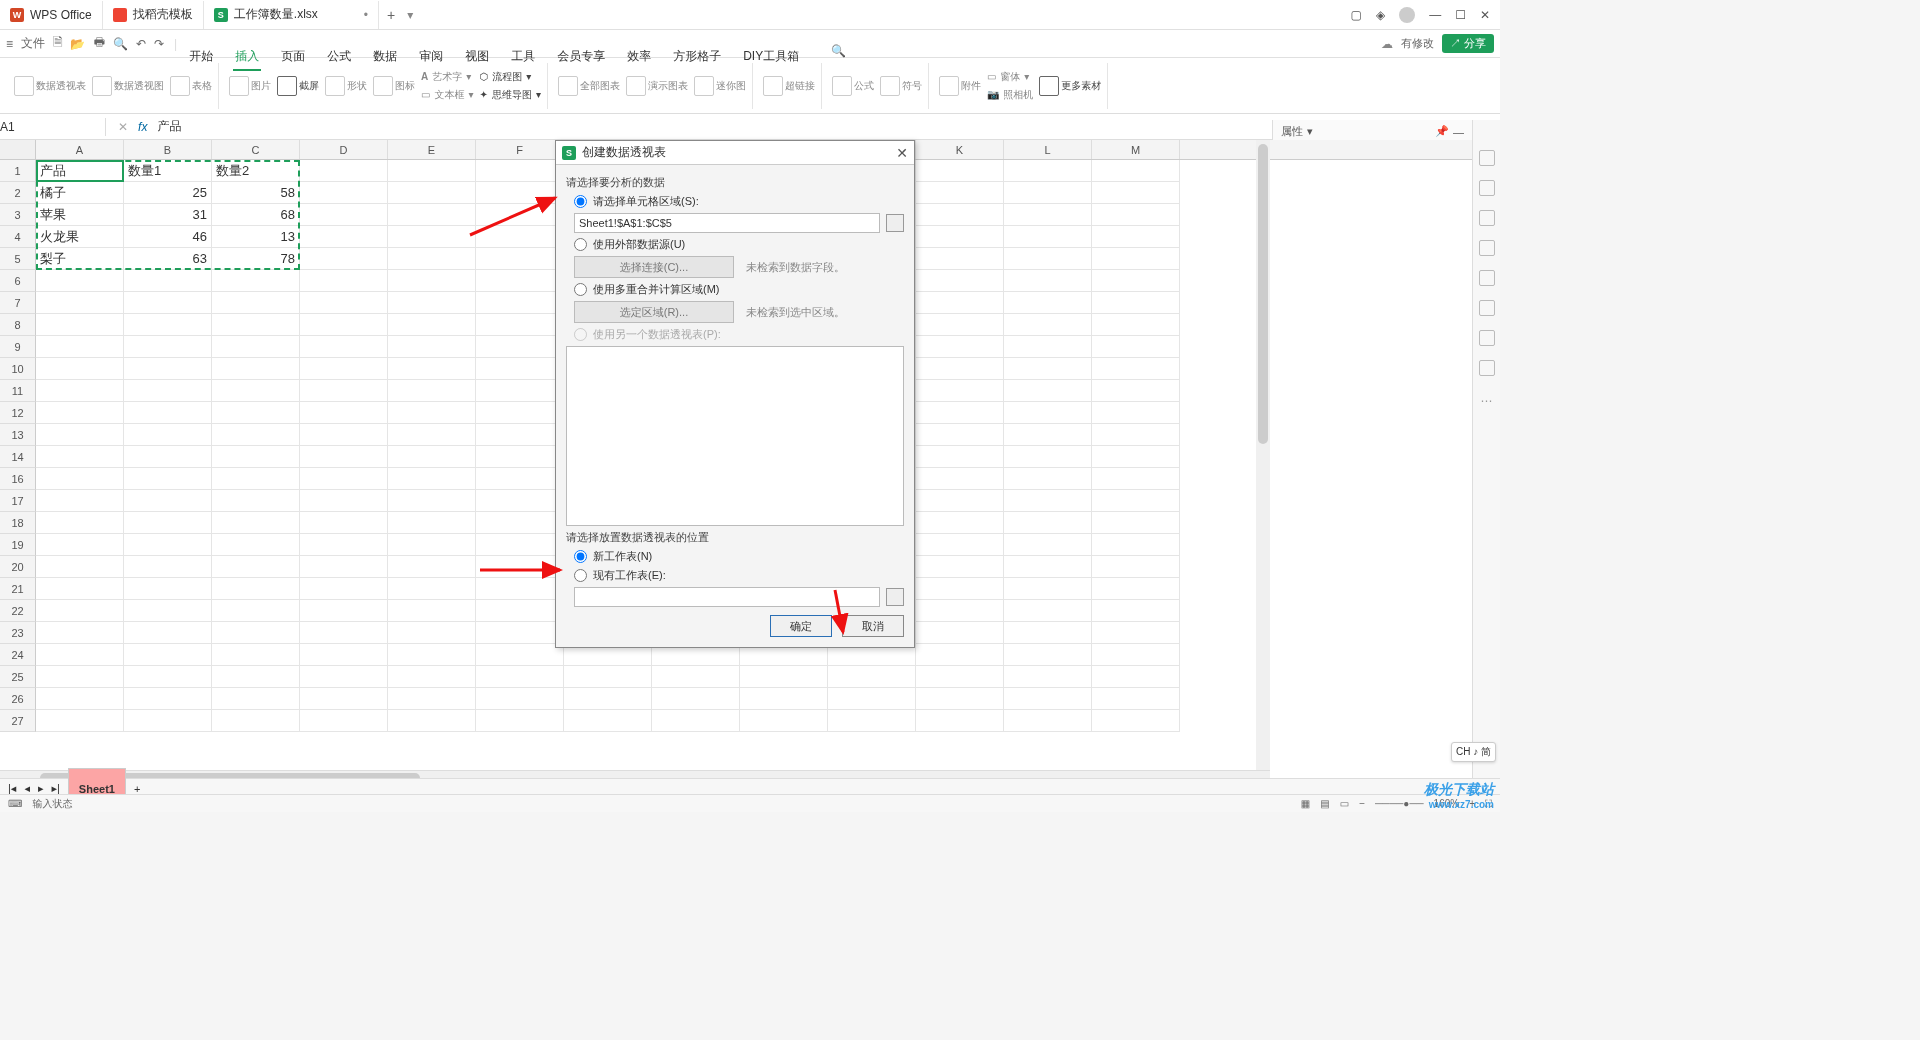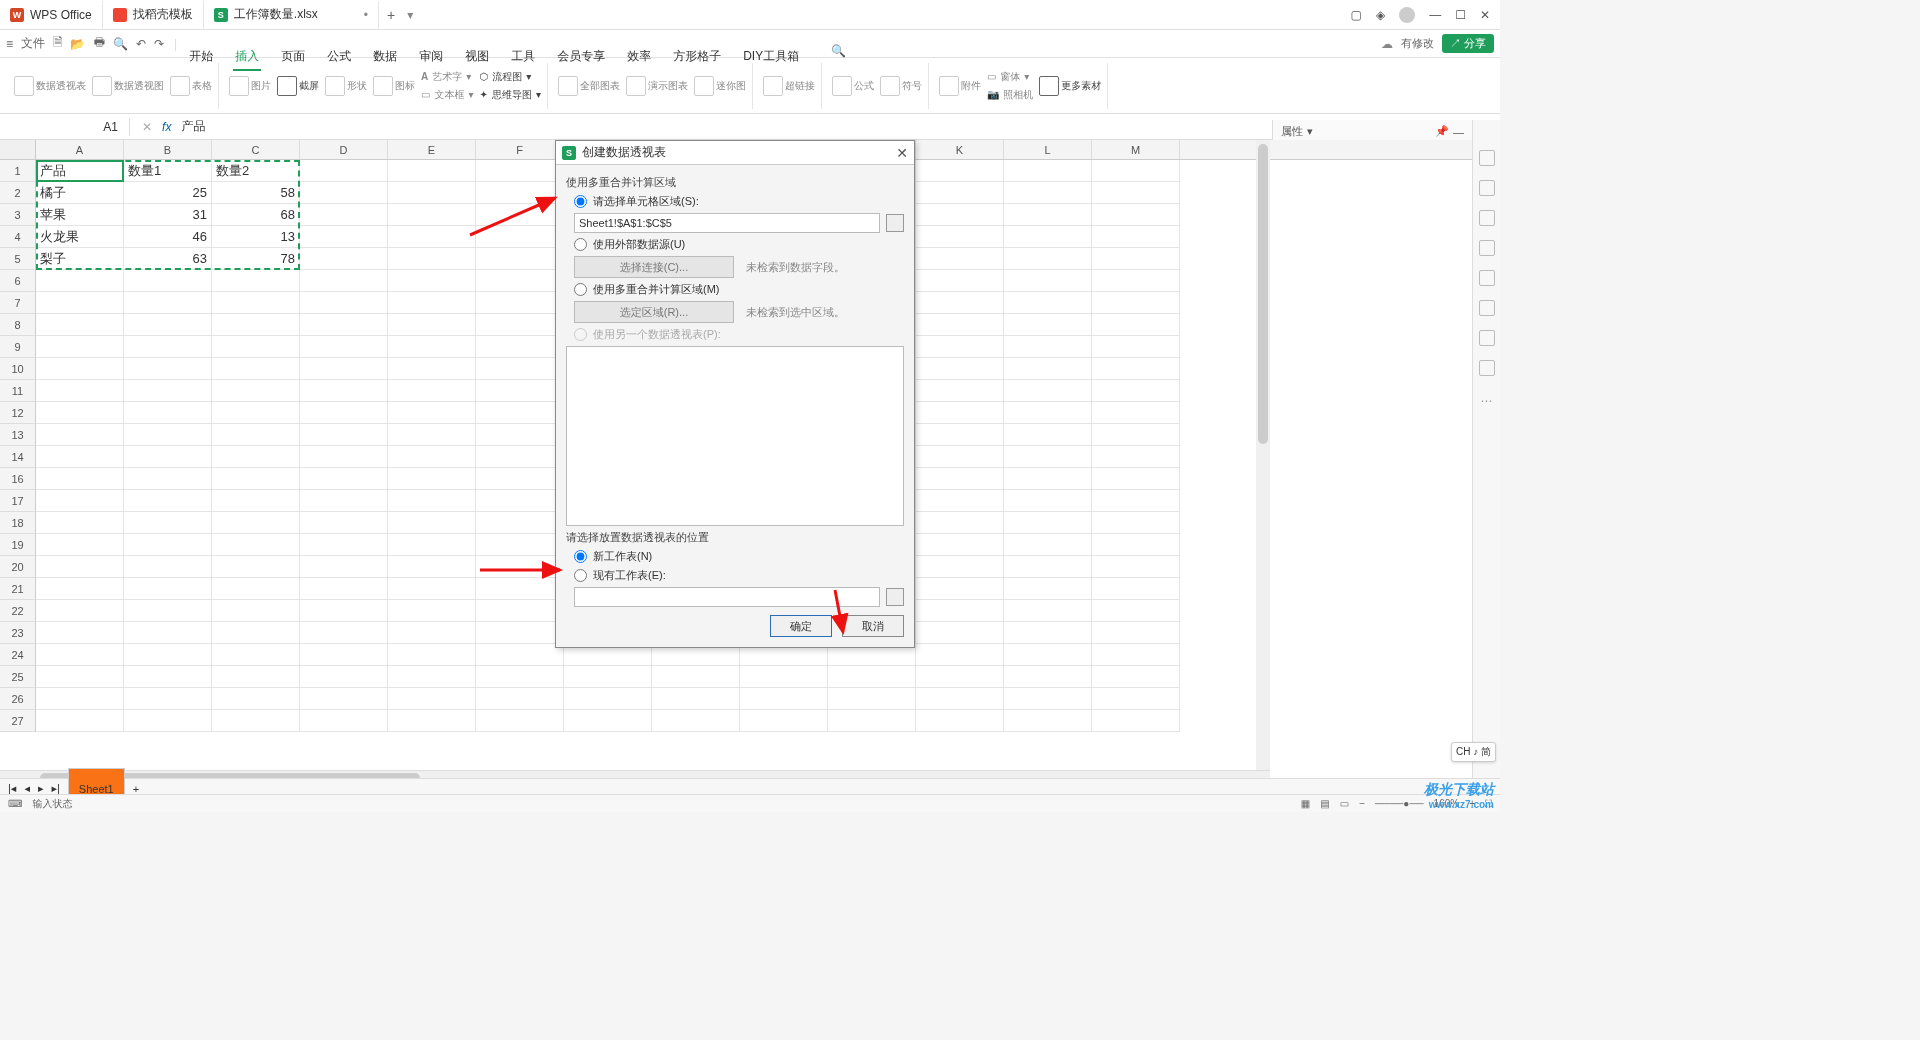--- a/index.html
+++ b/index.html
@@ -36,7 +36,7 @@
 
 
 .formulabar { height: 26px; background: #fff; display: flex; align-items: center; border-bottom: 1px solid #ddd; }
-.namebox { width: 130px; text-align: right; border-right: 1px solid #ddd; padding: 2px 11px; }
+.namebox { width: 106px; text-align: left; border-right: 1px solid #ddd; padding: 2px 0; }
 .fx-area { display: flex; align-items: center; gap: 10px; padding: 0 12px; flex: 1; }
 .fx-icon { color: #0369a1; font-style: italic; }
 

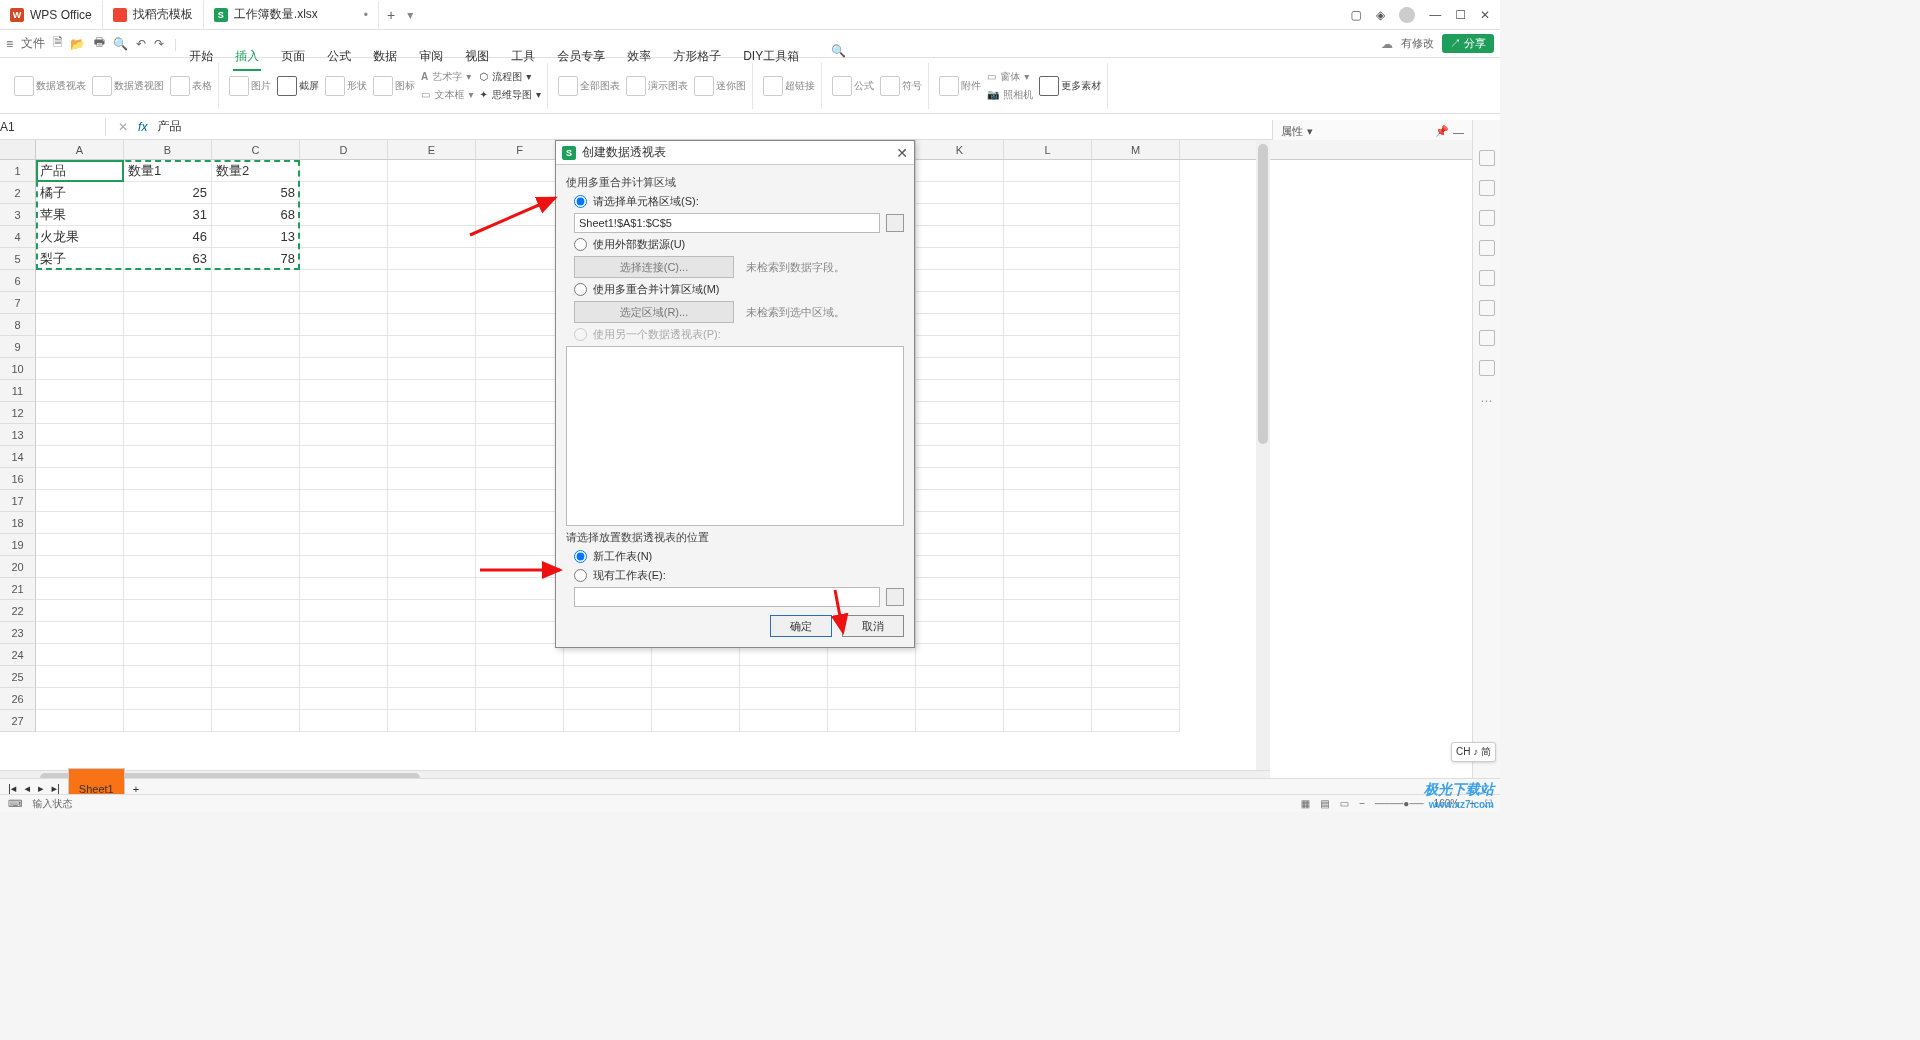--- a/index.html
+++ b/index.html
@@ -783,7 +783,7 @@
     <span class="dlg-close">✕</span>
   </div>
   <div class="dlg-body">
-    <div class="dlg-section-label">使用多重合并计算区域</div>
+    <div class="dlg-section-label">请选择要分析的数据</div>
     <div class="dlg-row">
       <input type="radio" checked="" style="">
       <span>请选择单元格区域(S):</span>

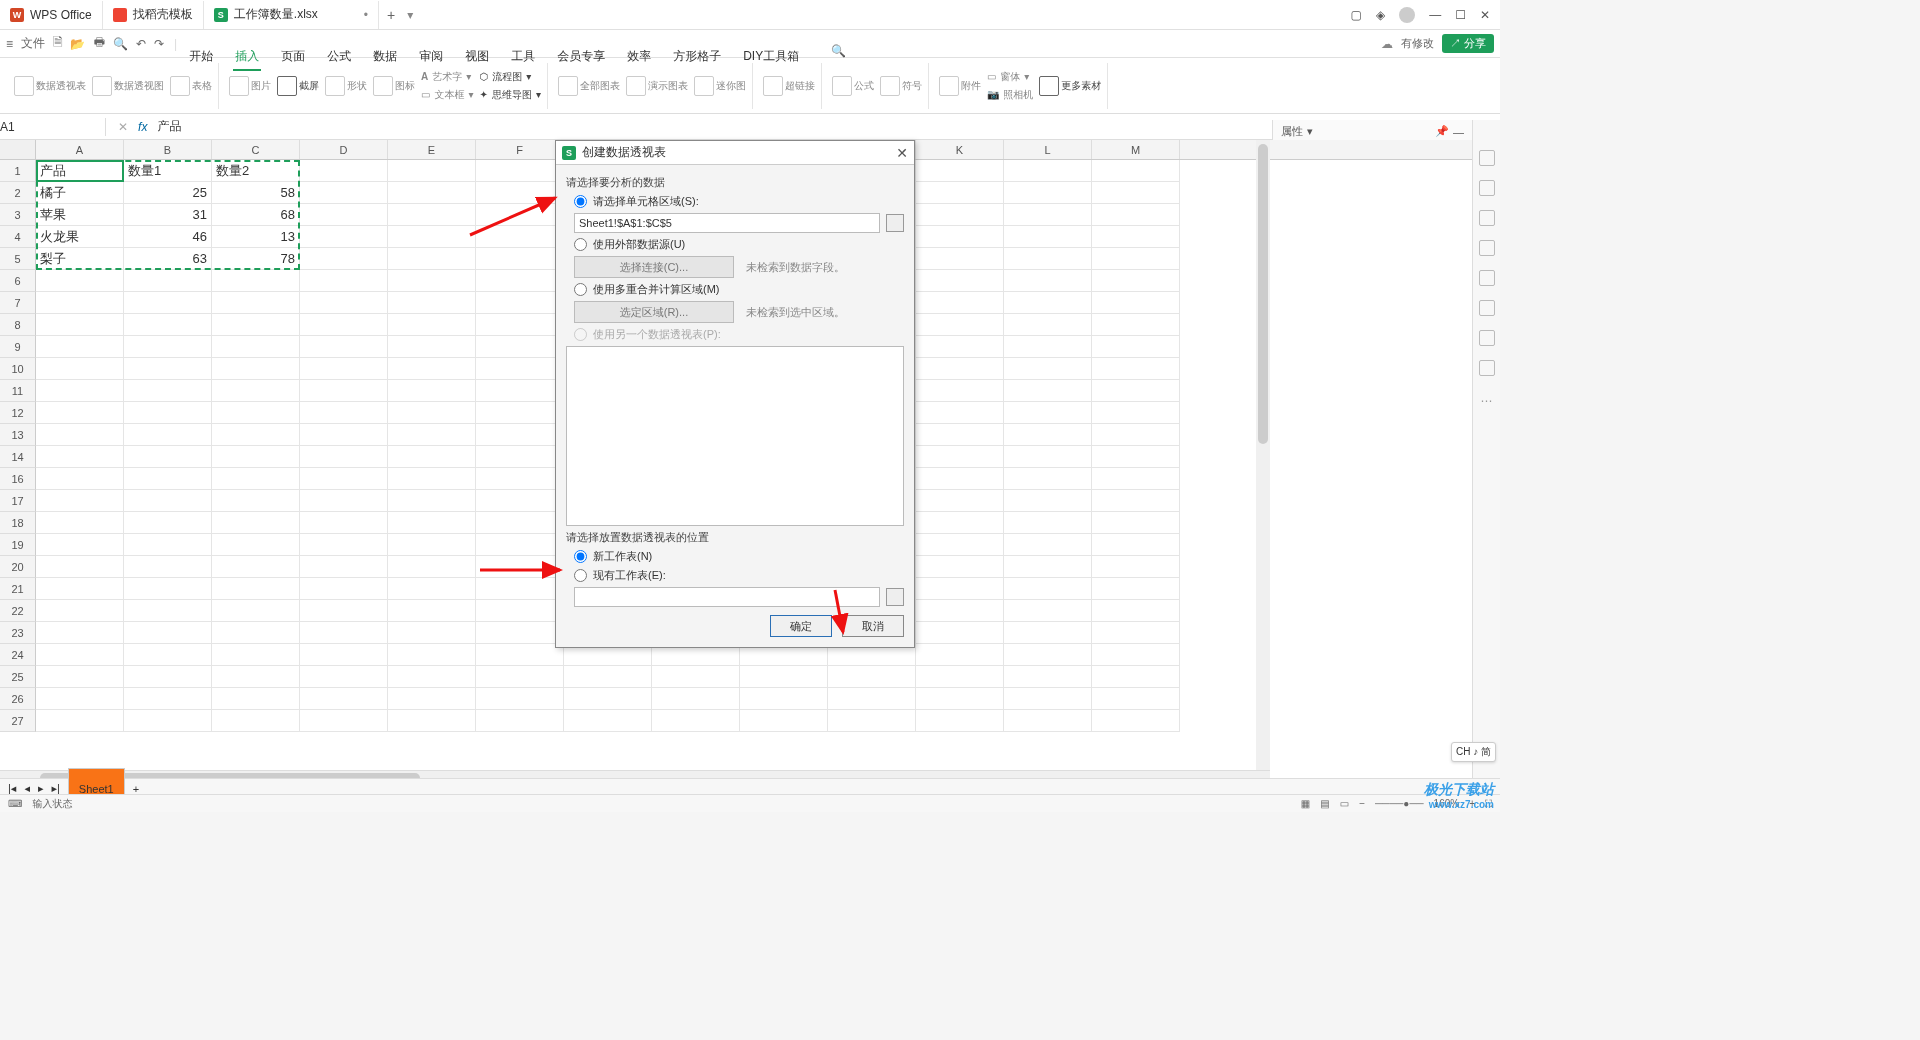--- a/index.html
+++ b/index.html
@@ -69,7 +69,7 @@
 
 
 .sheettabs { position: absolute; bottom: 14px; left: 0; right: 0; height: 20px; background: #f7f7f7; border-top: 1px solid #ddd; display: flex; align-items: center; padding: 0 8px; gap: 8px; font-size: 11px; }
-.sheettab { background: #f97316; padding: 14px 10px; border: 1px solid #ccc; border-bottom: none; }
+.sheettab { background: #fca5a5; padding: 14px 10px; border: 1px solid #ccc; border-bottom: none; font-weight: bold; }
 
 
 .statusbar { position: absolute; bottom: 0; left: 0; right: 0; height: 18px; background: #f7f7f7; border-top: 1px solid #ddd; display: flex; align-items: center; padding: 0 8px; font-size: 10px; color: #666; gap: 10px; }

